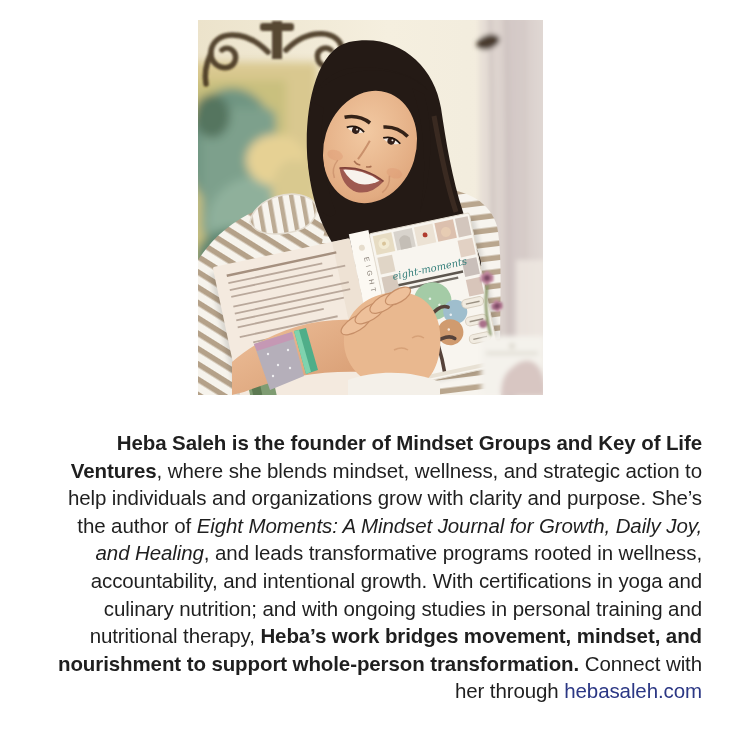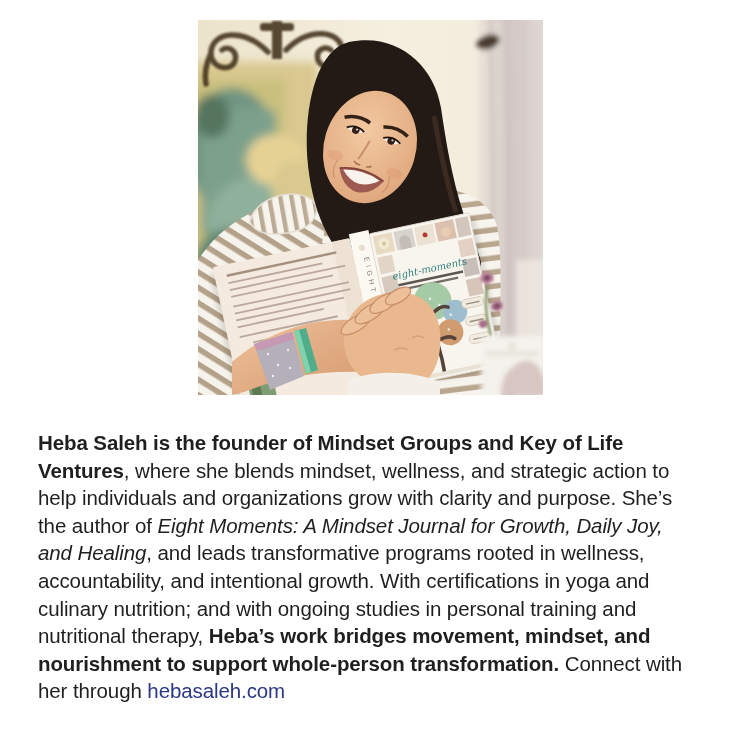--- a/index.html
+++ b/index.html
@@ -14,7 +14,7 @@
   figure.photo svg{display:block;width:100%;height:100%;}
   .bio{
     position:absolute;top:429px;left:38px;width:664px;margin:0;
-    text-align:left;color:#1f1f1f;font-size:20.5px;line-height:27.6px;
+    text-align:right;color:#1f1f1f;font-size:20.5px;line-height:27.6px;
     letter-spacing:-0.1px;
   }
   .bio b{font-weight:700;}

